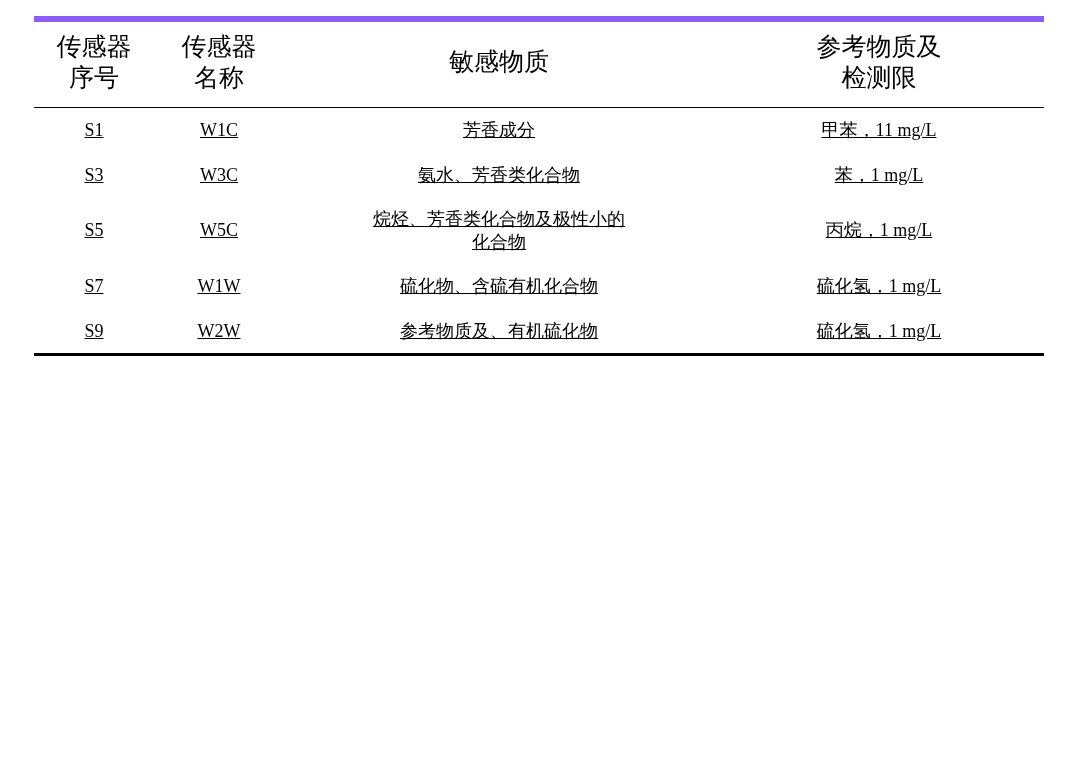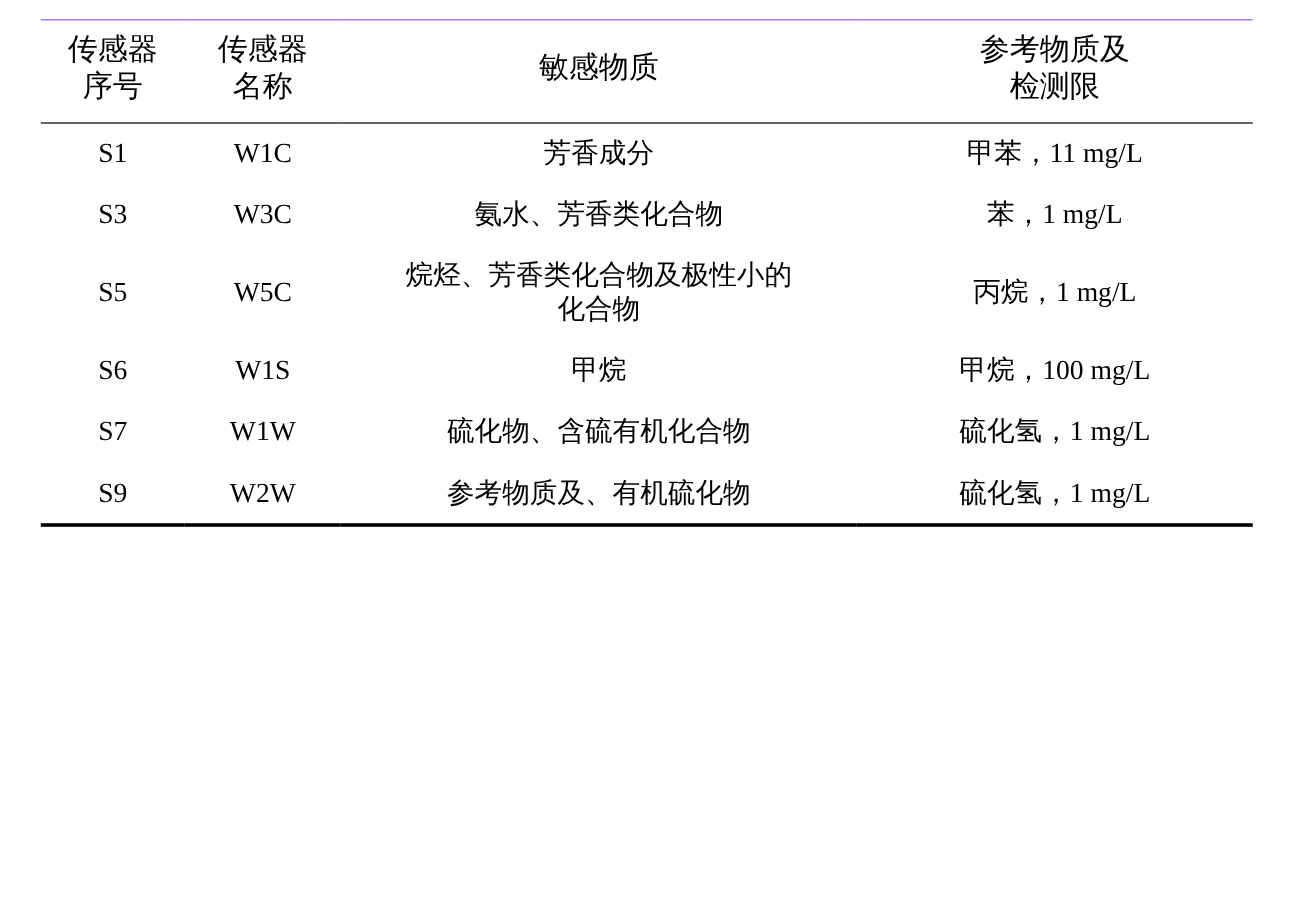--- a/index.html
+++ b/index.html
@@ -40,7 +40,7 @@
     padding: 10px 4px 14px 4px;
   }
   thead tr.head-row {
-    border-top: 1px solid #8b5cf6;
+    border-top: 6px solid #8b5cf6;
     border-bottom: 1.6px solid #000;
   }
   tbody tr td {

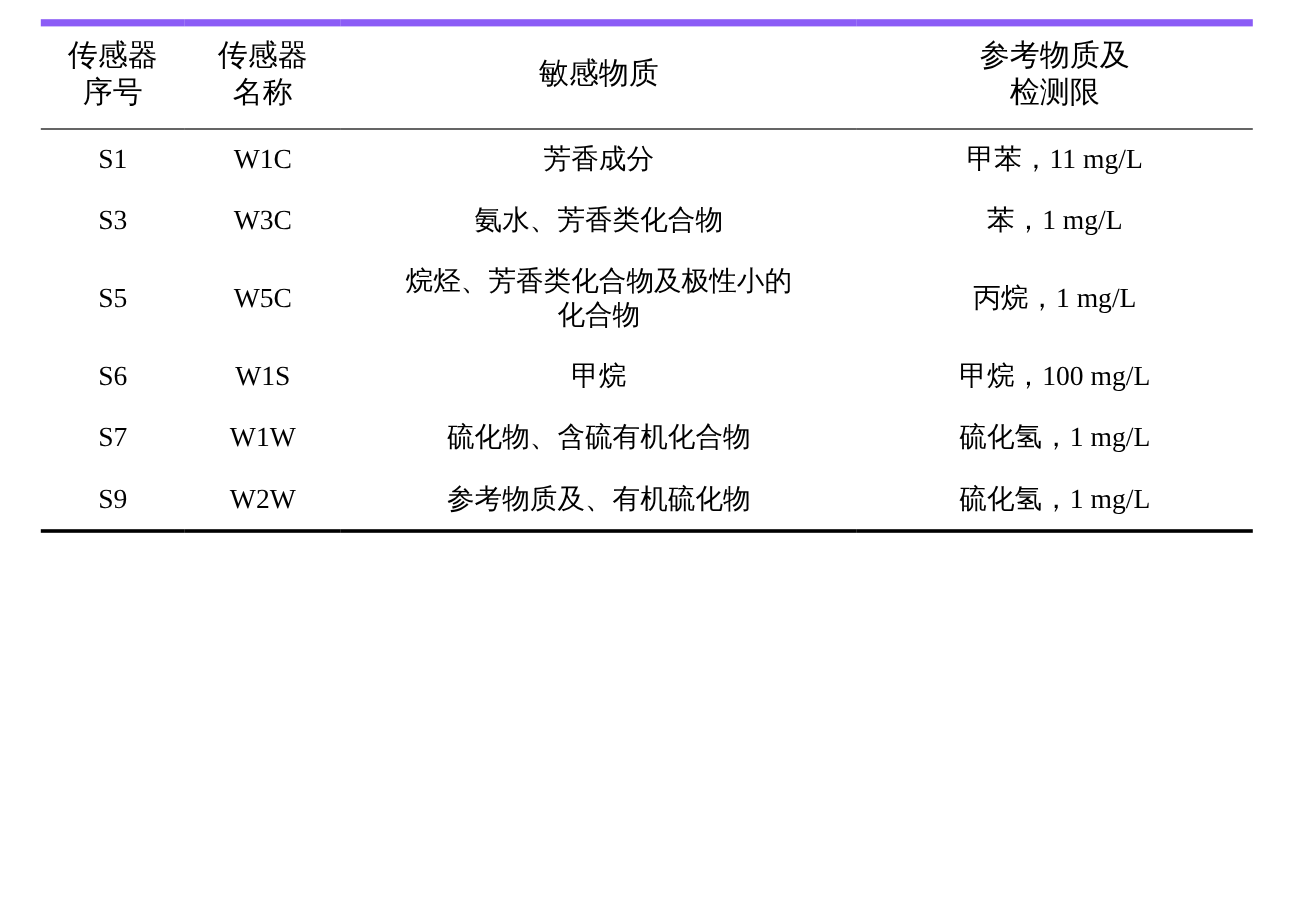--- a/index.html
+++ b/index.html
@@ -44,11 +44,12 @@
     border-bottom: 1.6px solid #000;
   }
   tbody tr td {
-    font-size: 23px;
+    font-size: 18px;
     line-height: 1.25;
     text-align: center;
     vertical-align: middle;
     padding: 11px 4px;
+    text-decoration: underline;
   }
   tbody tr.last-row td {
     padding-bottom: 12px;

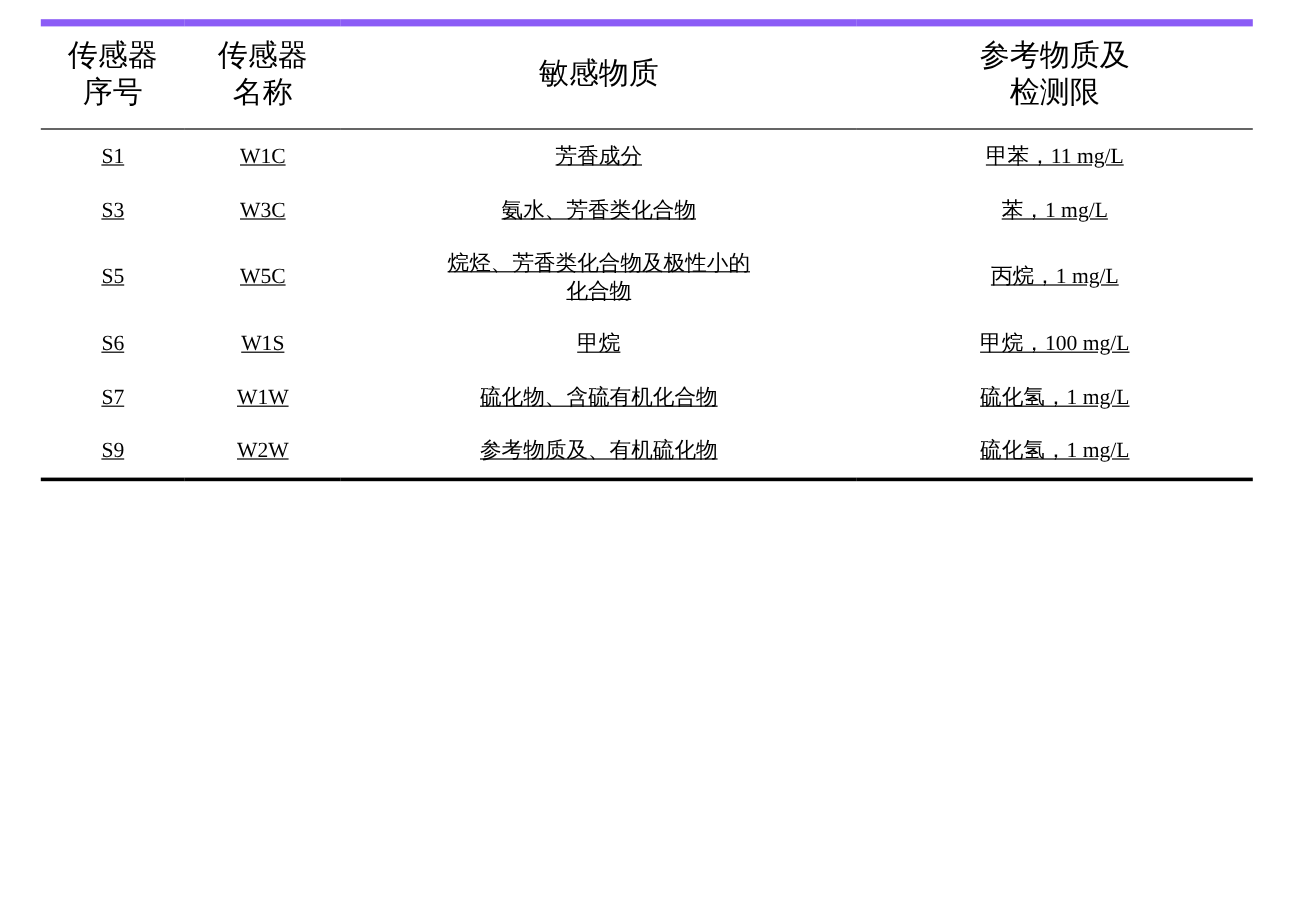--- a/index.html
+++ b/index.html
@@ -122,14 +122,6 @@
         <td class="nowrap">丙烷，1 mg/L</td>
       </tr>
       <tr>
-        <td class="cell-latin">S6</td>
-        <td class="cell-latin">W1S</td>
-        <td>
-          <span class="two-line">甲烷</span>
-        </td>
-        <td class="nowrap">甲烷，100 mg/L</td>
-      </tr>
-      <tr>
         <td class="cell-latin">S7</td>
         <td class="cell-latin">W1W</td>
         <td>

